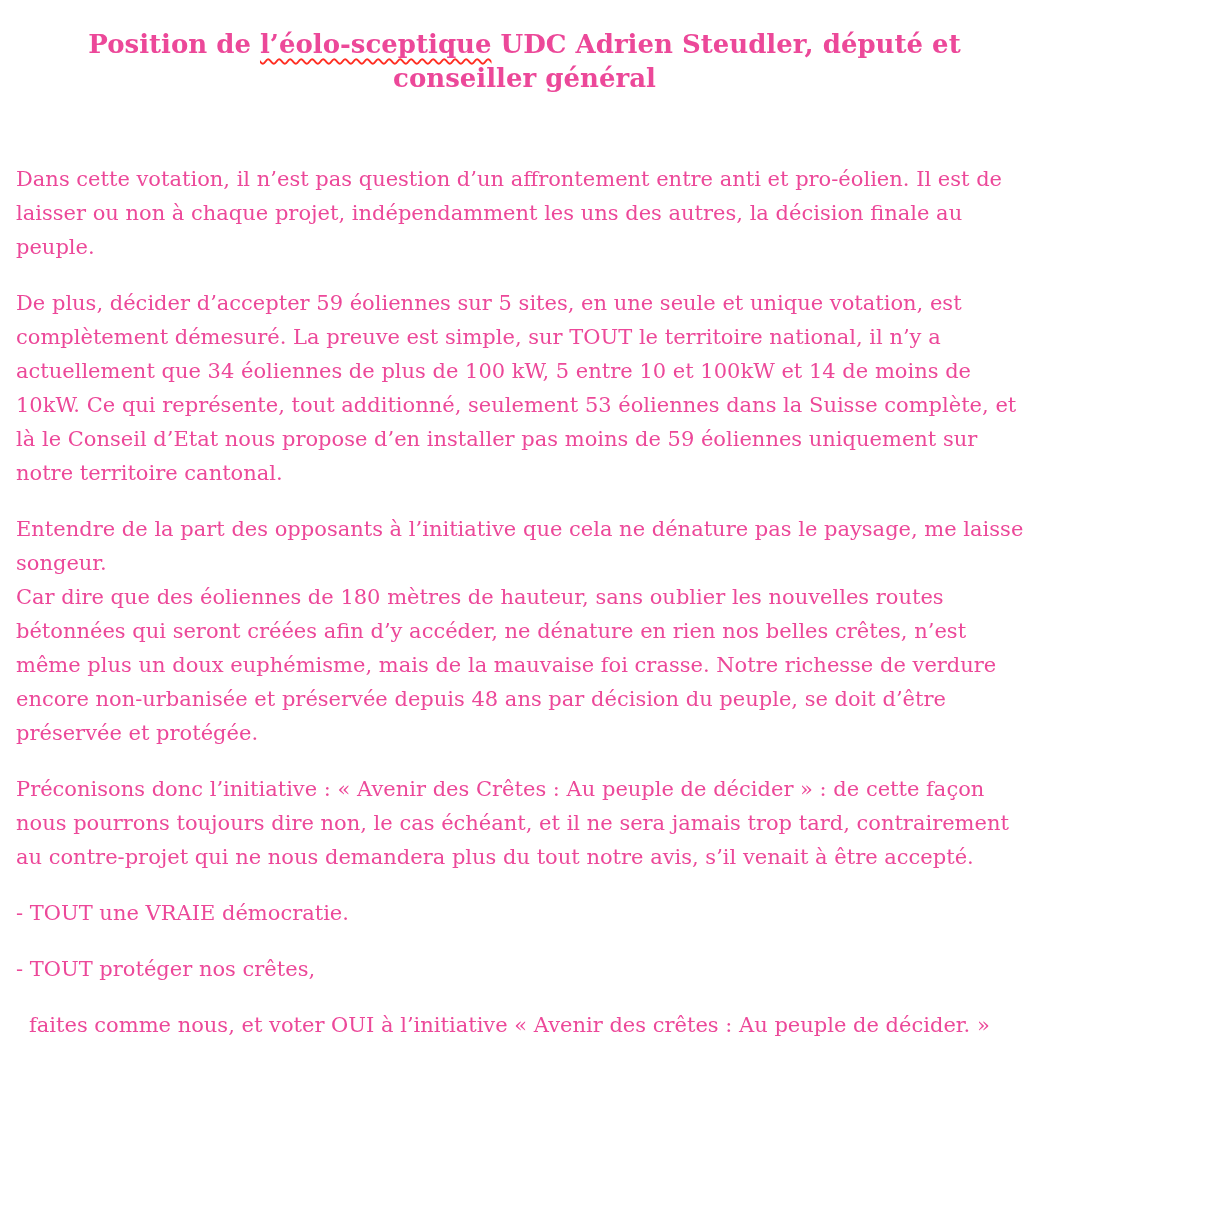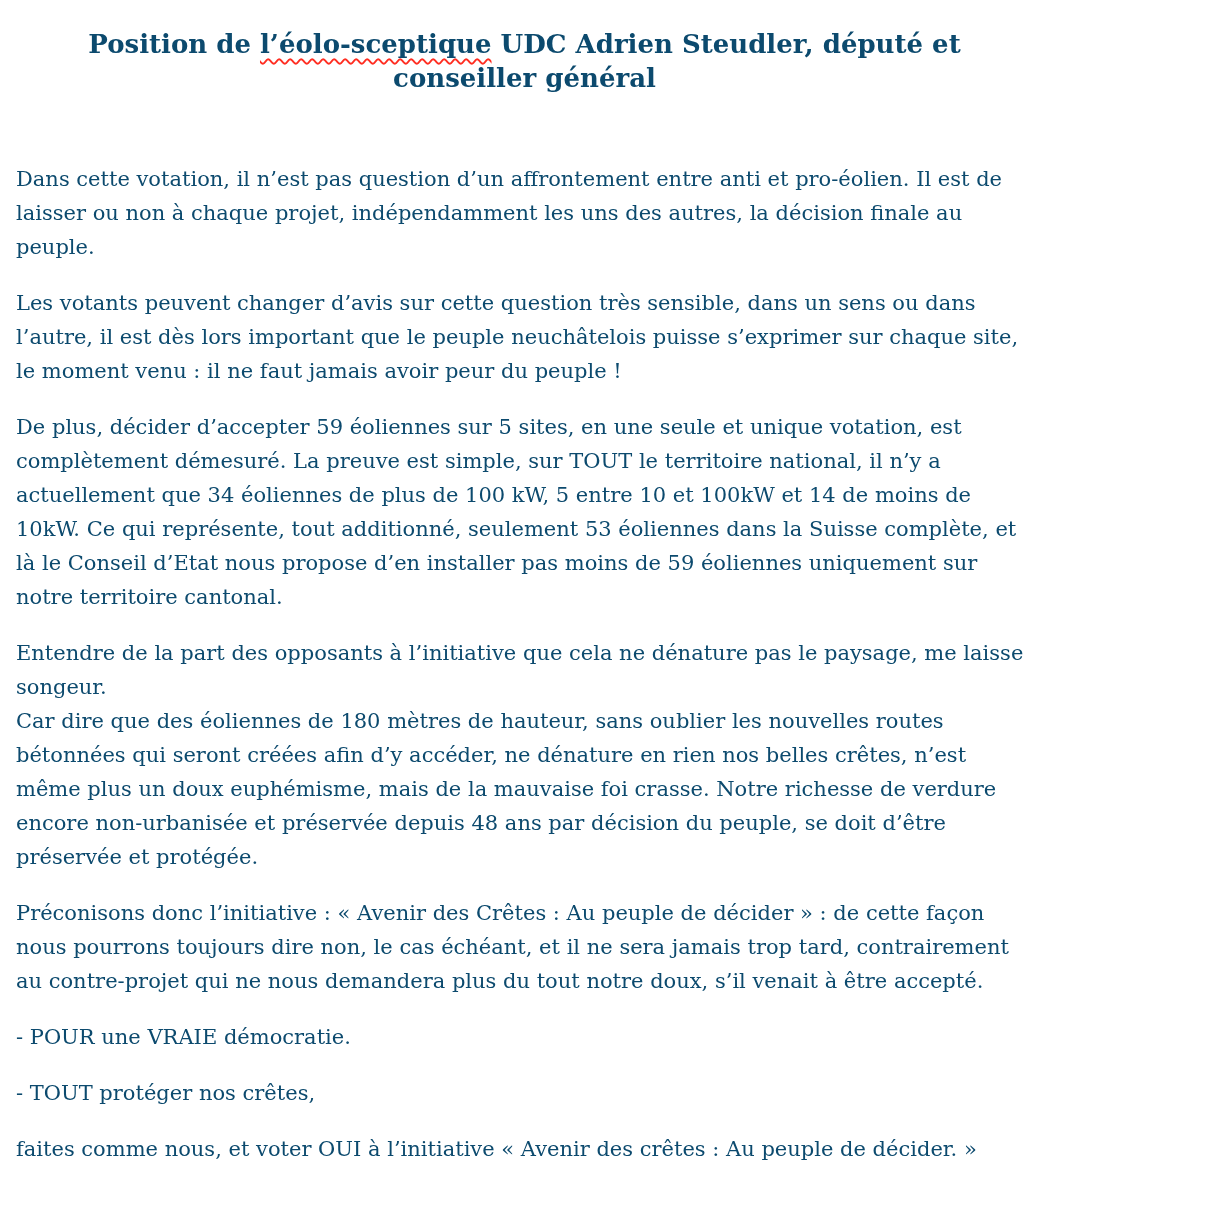--- a/index.html
+++ b/index.html
@@ -18,7 +18,7 @@
     min-height: 1228px;
     padding: 24px 16px 20px 16px;
     font-family: "DejaVu Serif", "Liberation Serif", serif;
-    color: #0c4a6e;
+    color: #ec4899;
     background: #ffffff;
   }
   .doc-title {

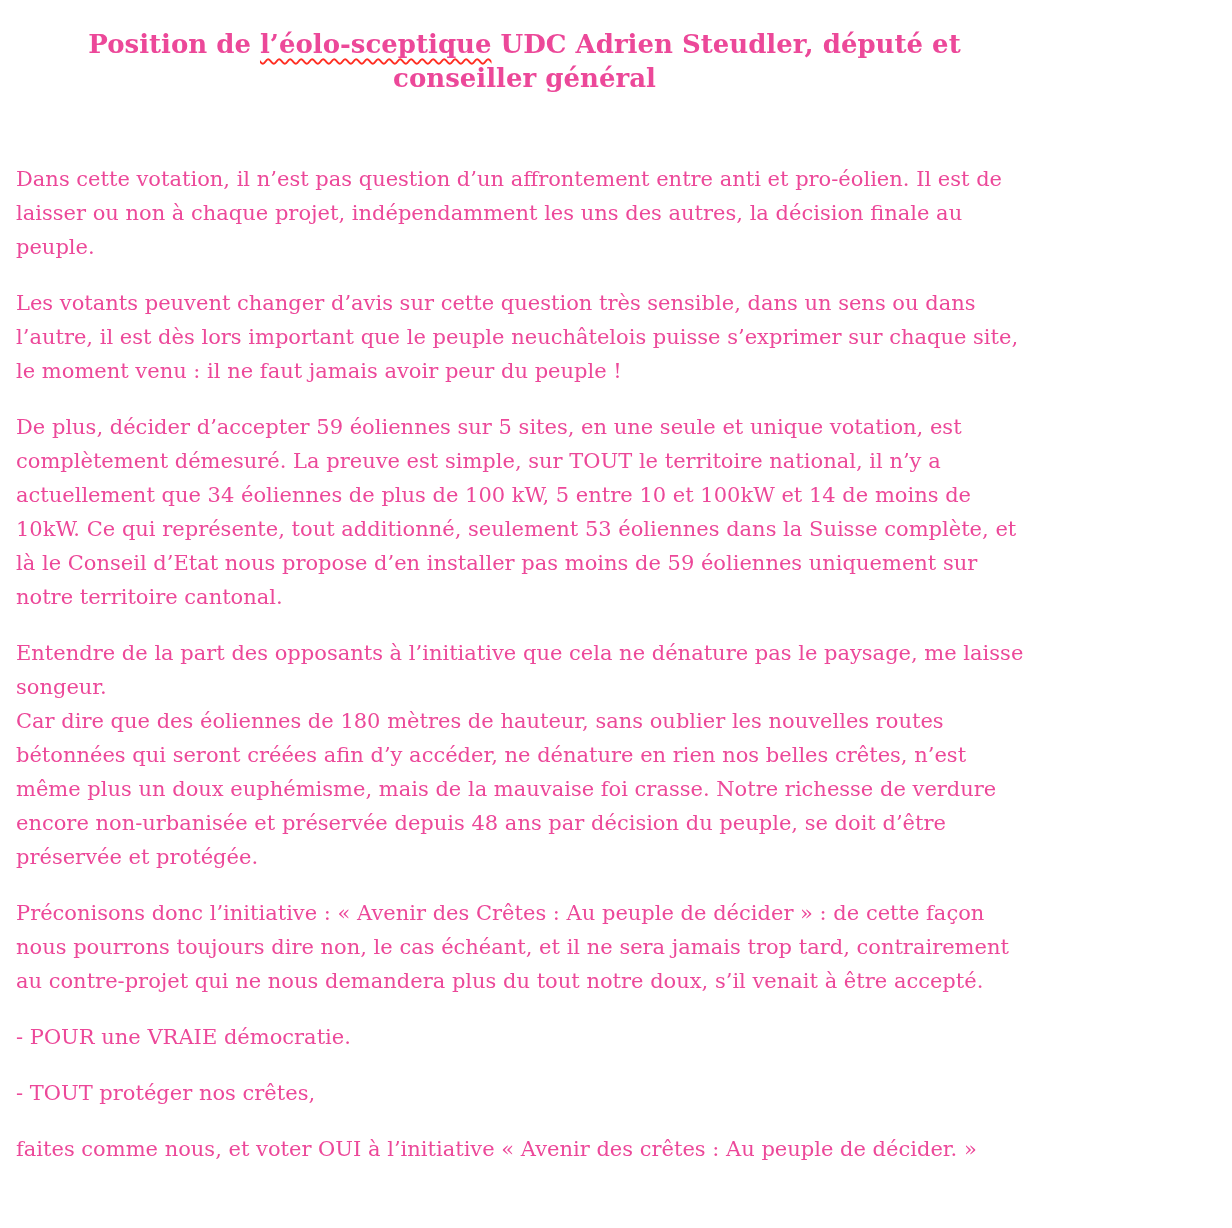--- a/index.html
+++ b/index.html
@@ -54,7 +54,6 @@
 
   <div class="doc-body">
     <p>Dans cette votation, il n’est pas question d’un affrontement entre anti et pro-éolien. Il est de laisser ou non à chaque projet, indépendamment les uns des autres, la décision finale au peuple.</p>
-    <p>Les votants peuvent changer d’avis sur cette question  très sensible, dans un sens ou dans l’autre, il est dès lors important que le peuple neuchâtelois puisse s’exprimer sur chaque site, le moment venu : il ne faut jamais avoir peur du peuple !</p>
     <p>De plus, décider d’accepter 59 éoliennes sur 5 sites, en une seule et unique votation, est complètement démesuré. La preuve est simple, sur TOUT le territoire national, il n’y a actuellement que 34 éoliennes de plus de 100 kW, 5 entre 10 et 100kW et 14 de moins de 10kW. Ce qui représente, tout additionné, seulement 53 éoliennes dans la Suisse complète, et là le Conseil d’Etat nous propose d’en installer pas moins de 59 éoliennes uniquement sur notre territoire cantonal.</p>
     <p>Entendre de la part des opposants à l’initiative que cela ne dénature pas le paysage, me laisse songeur.
 Car dire que des éoliennes de 180 mètres de hauteur, sans oublier les nouvelles routes bétonnées qui seront créées afin d’y accéder, ne dénature en rien nos belles crêtes, n’est même plus un doux euphémisme, mais de la mauvaise foi crasse. Notre richesse de verdure encore non-urbanisée et préservée depuis 48 ans par décision du peuple, se doit d’être préservée et protégée.</p>

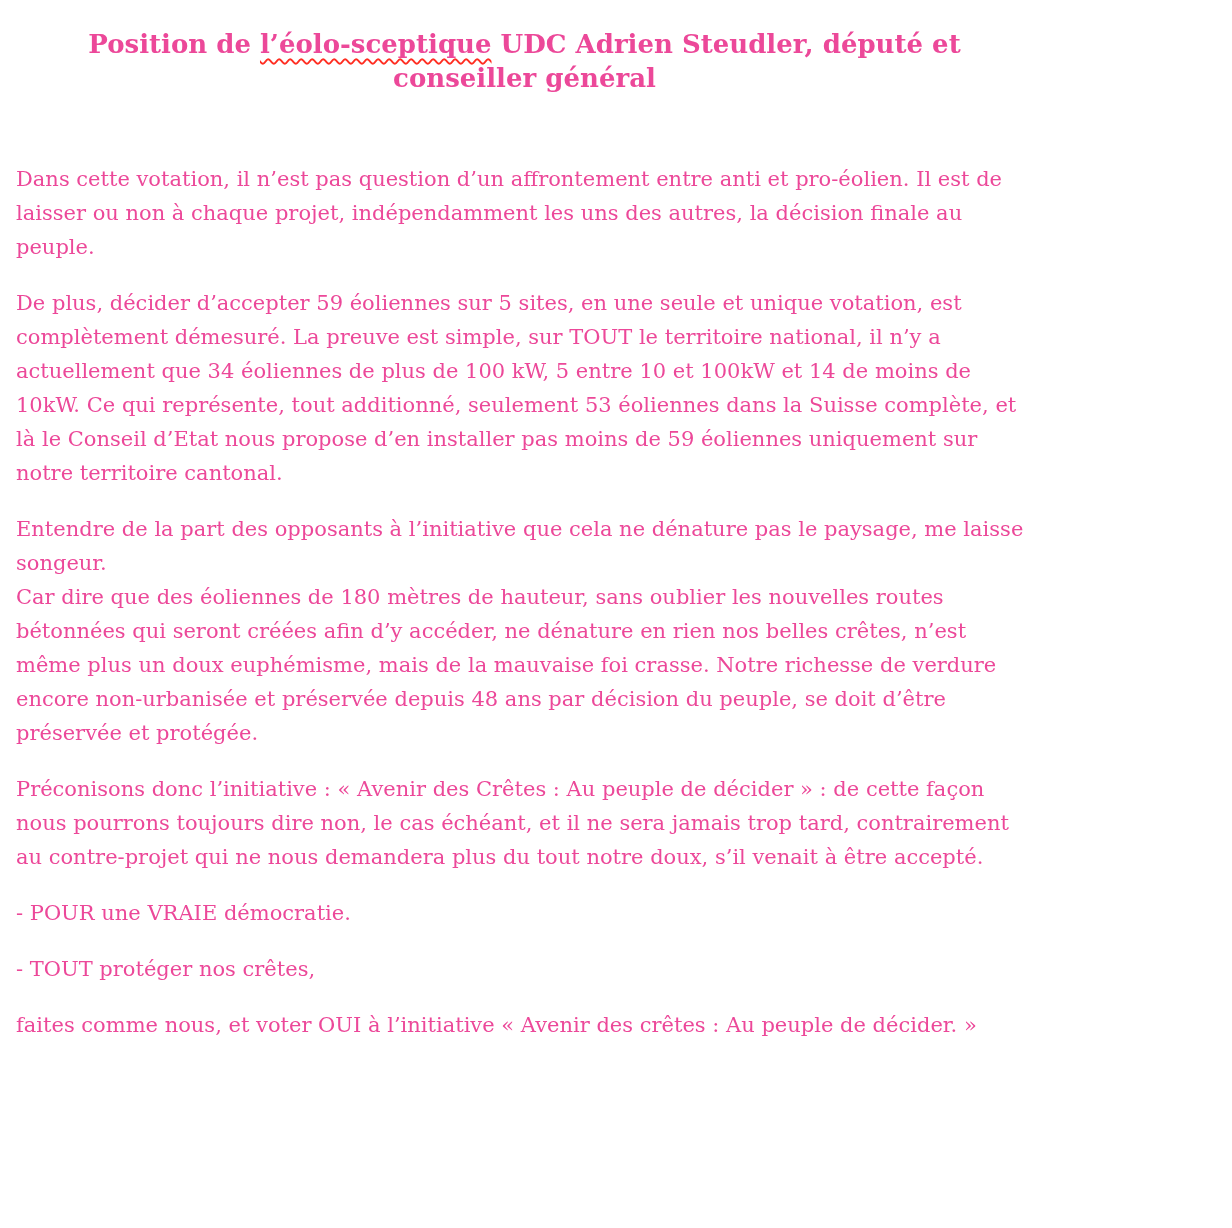--- a/index.html
+++ b/index.html
@@ -57,7 +57,7 @@
     <p>De plus, décider d’accepter 59 éoliennes sur 5 sites, en une seule et unique votation, est complètement démesuré. La preuve est simple, sur TOUT le territoire national, il n’y a actuellement que 34 éoliennes de plus de 100 kW, 5 entre 10 et 100kW et 14 de moins de 10kW. Ce qui représente, tout additionné, seulement 53 éoliennes dans la Suisse complète, et là le Conseil d’Etat nous propose d’en installer pas moins de 59 éoliennes uniquement sur notre territoire cantonal.</p>
     <p>Entendre de la part des opposants à l’initiative que cela ne dénature pas le paysage, me laisse songeur.
 Car dire que des éoliennes de 180 mètres de hauteur, sans oublier les nouvelles routes bétonnées qui seront créées afin d’y accéder, ne dénature en rien nos belles crêtes, n’est même plus un doux euphémisme, mais de la mauvaise foi crasse. Notre richesse de verdure encore non-urbanisée et préservée depuis 48 ans par décision du peuple, se doit d’être préservée et protégée.</p>
-    <p>Préconisons donc l’initiative : « Avenir des Crêtes : Au peuple de décider » : de cette façon nous pourrons toujours dire non, le cas échéant, et il ne sera jamais trop tard, contrairement au contre-projet qui ne nous demandera plus du tout notre doux, s’il venait à être accepté.</p>
+    <p>Préconisons donc l’initiative : « Avenir des Crêtes : Au peuple de décider » : de cette façon nous pourrons toujours dire non, le cas échéant, et il ne sera jamais trop tard, contrairement au contre-projet qui ne nous demandera plus du tout notre avis, s’il venait à être accepté.</p>
     <p>-  POUR une VRAIE démocratie.</p>
     <p>-  TOUT protéger nos crêtes,</p>
     <p>faites comme nous, et voter OUI à l’initiative « Avenir des crêtes : Au peuple de décider. »</p>

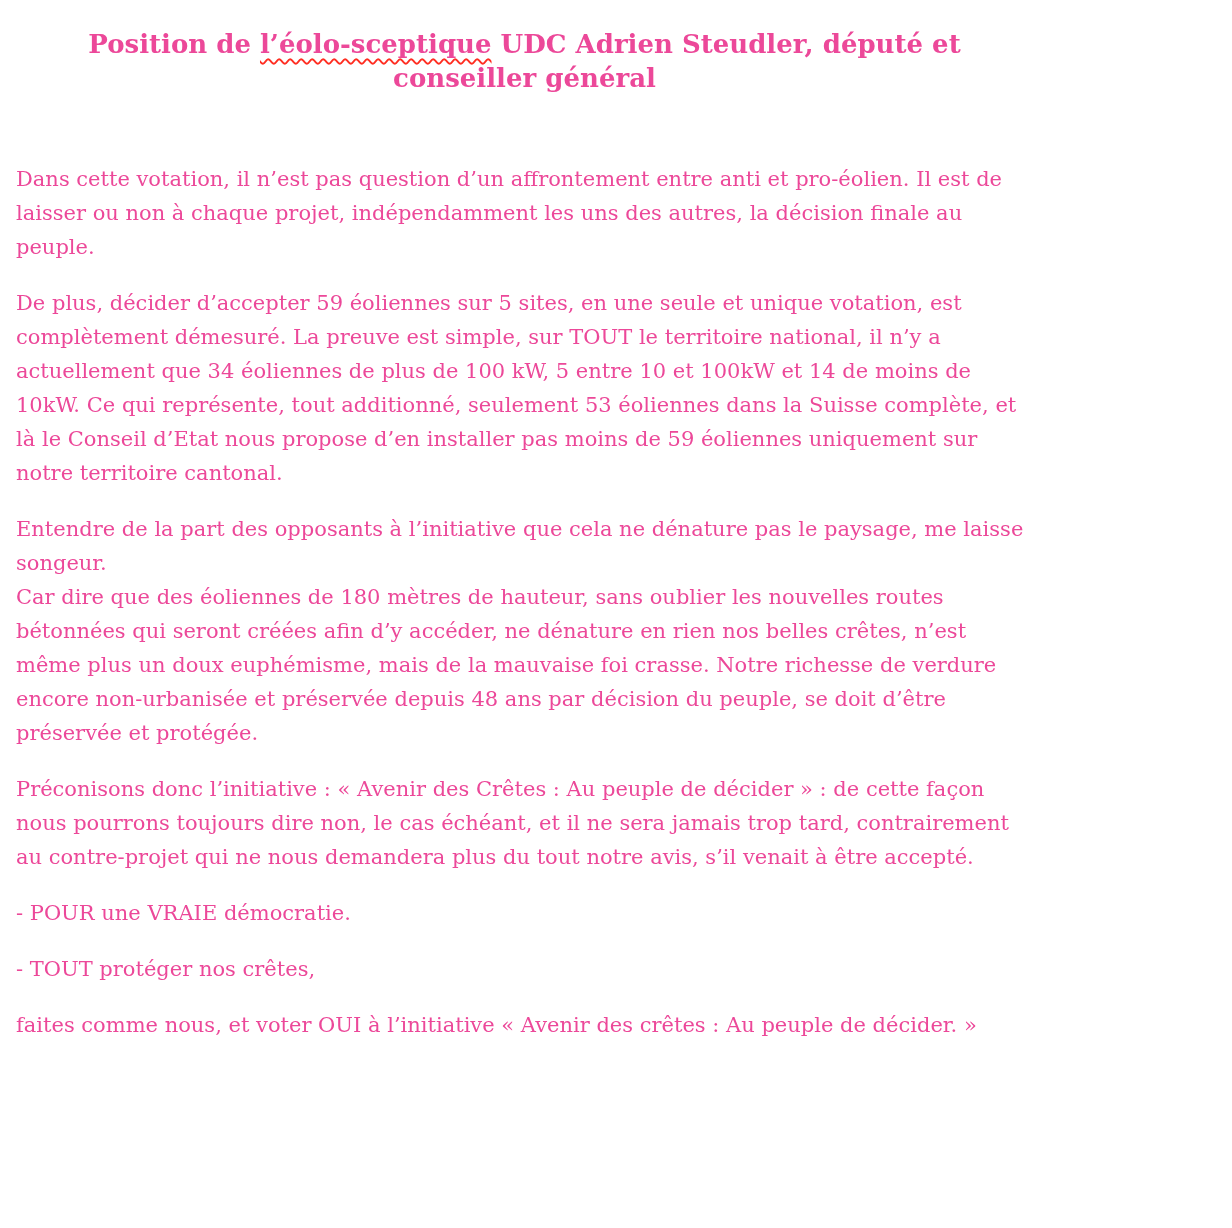--- a/index.html
+++ b/index.html
@@ -58,7 +58,7 @@
     <p>Entendre de la part des opposants à l’initiative que cela ne dénature pas le paysage, me laisse songeur.
 Car dire que des éoliennes de 180 mètres de hauteur, sans oublier les nouvelles routes bétonnées qui seront créées afin d’y accéder, ne dénature en rien nos belles crêtes, n’est même plus un doux euphémisme, mais de la mauvaise foi crasse. Notre richesse de verdure encore non-urbanisée et préservée depuis 48 ans par décision du peuple, se doit d’être préservée et protégée.</p>
     <p>Préconisons donc l’initiative : « Avenir des Crêtes : Au peuple de décider » : de cette façon nous pourrons toujours dire non, le cas échéant, et il ne sera jamais trop tard, contrairement au contre-projet qui ne nous demandera plus du tout notre avis, s’il venait à être accepté.</p>
-    <p>-  POUR une VRAIE démocratie.</p>
+    <p>-  TOUT une VRAIE démocratie.</p>
     <p>-  TOUT protéger nos crêtes,</p>
     <p>faites comme nous, et voter OUI à l’initiative « Avenir des crêtes : Au peuple de décider. »</p>
   </div>

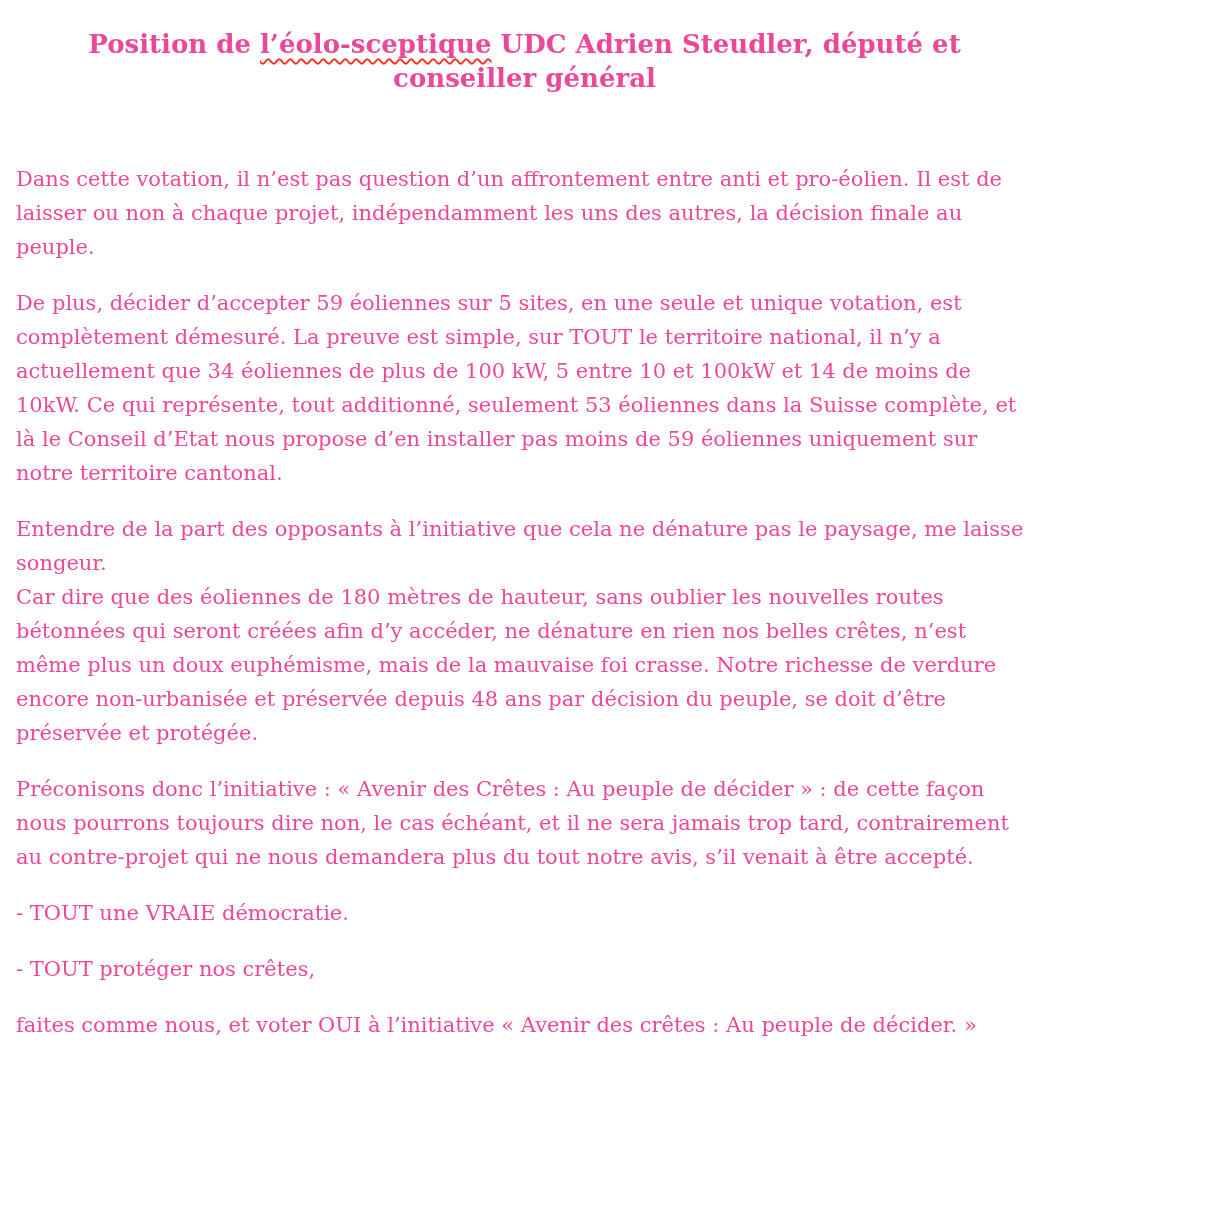--- a/index.html
+++ b/index.html
@@ -43,6 +43,7 @@
   }
   .doc-body p:last-child {
     margin-bottom: 0;
+    margin-left: 13px;
   }
 </style>
 </head>

